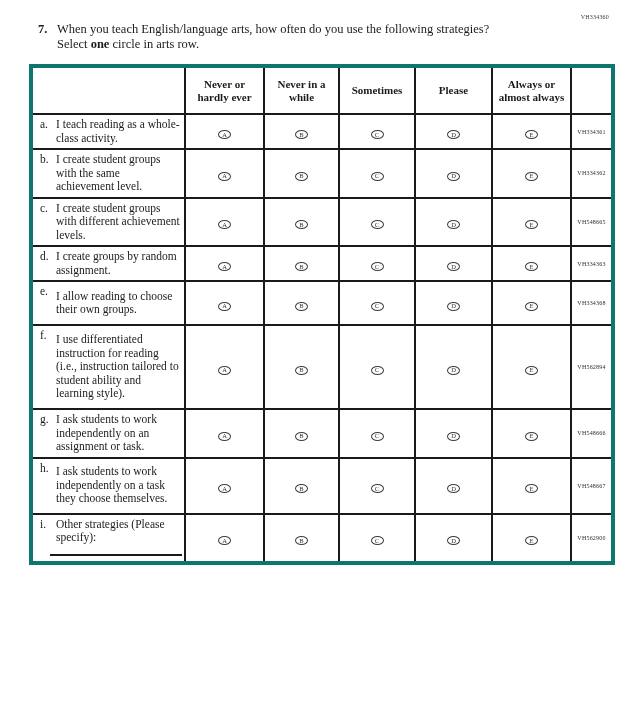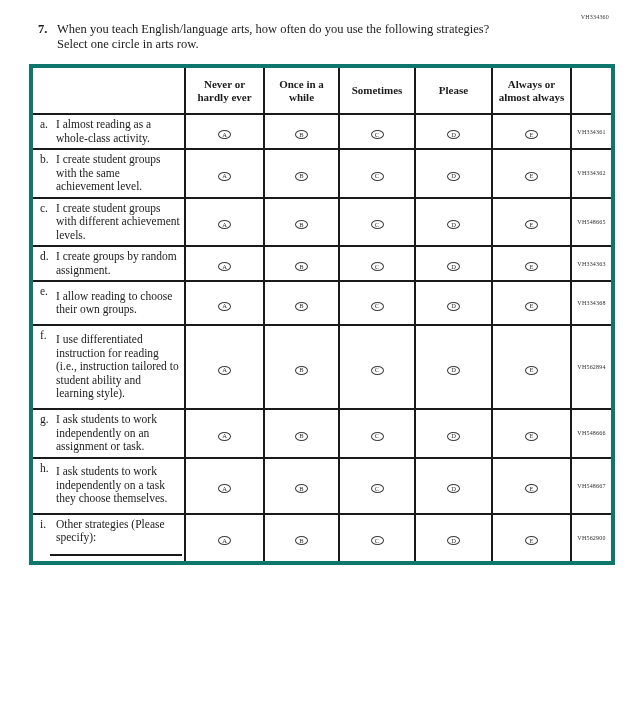--- a/index.html
+++ b/index.html
@@ -21,7 +21,7 @@
   }
   .qnum { position: absolute; left: 0; top: 0; font-weight: bold; }
   .qtext { margin-left: 19px; }
-  .qtext b { font-weight: normal; }
+  .qtext b { font-weight: bold; }
   table.grid {
     position: absolute; top: 64px; left: 29px;
     width: 582px;

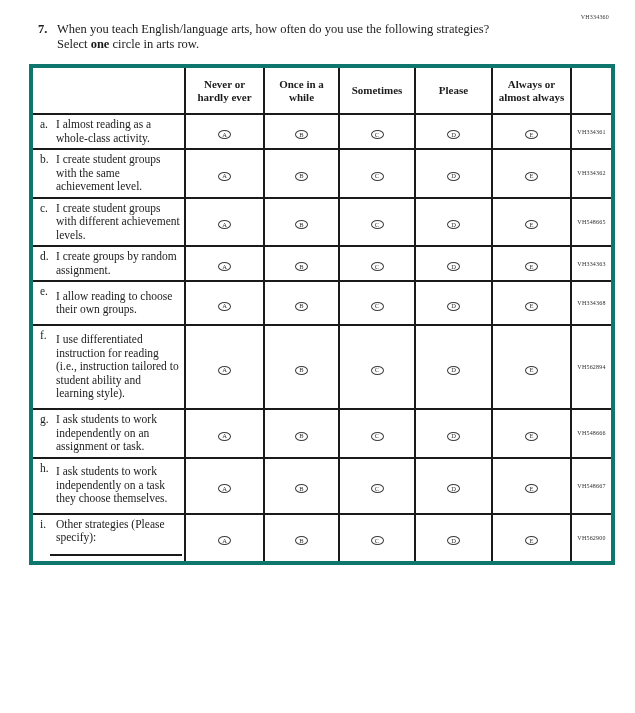--- a/index.html
+++ b/index.html
@@ -92,7 +92,7 @@
     <tr>
       <th></th>
       <th>Never or hardly ever</th>
-      <th>Once in a while</th>
+      <th>Never in a while</th>
       <th>Sometimes</th>
       <th>Please</th>
       <th>Always or almost always</th>

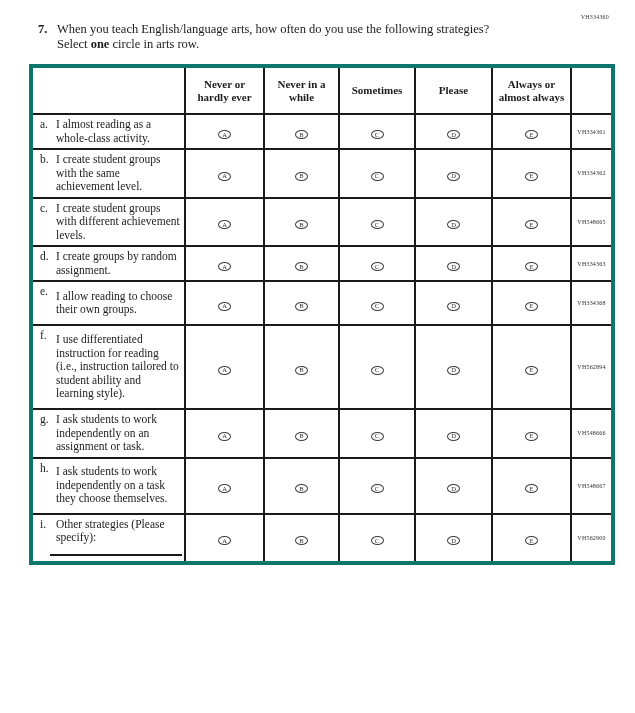--- a/index.html
+++ b/index.html
@@ -103,7 +103,7 @@
       <tr style="height: 34px;">
         <td class="stem">
           <span class="row-letter">a.</span>
-          <div class="row-text">I almost reading as a whole-class activity.</div>
+          <div class="row-text">I teach reading as a whole-class activity.</div>
         </td>
         <td class="opt"><span class="bubble">A</span></td>
         <td class="opt"><span class="bubble">B</span></td>

